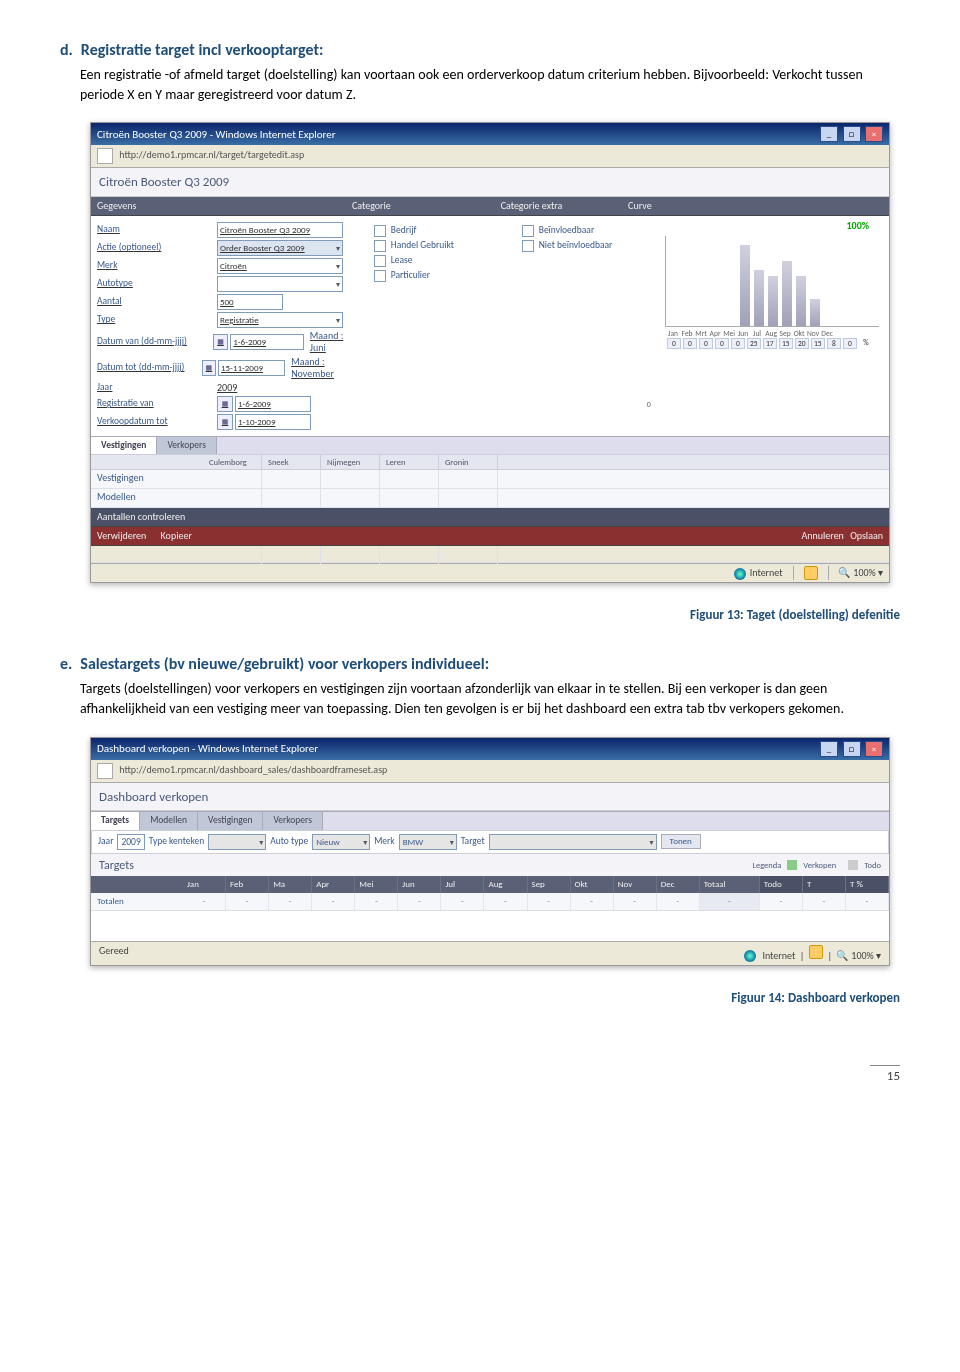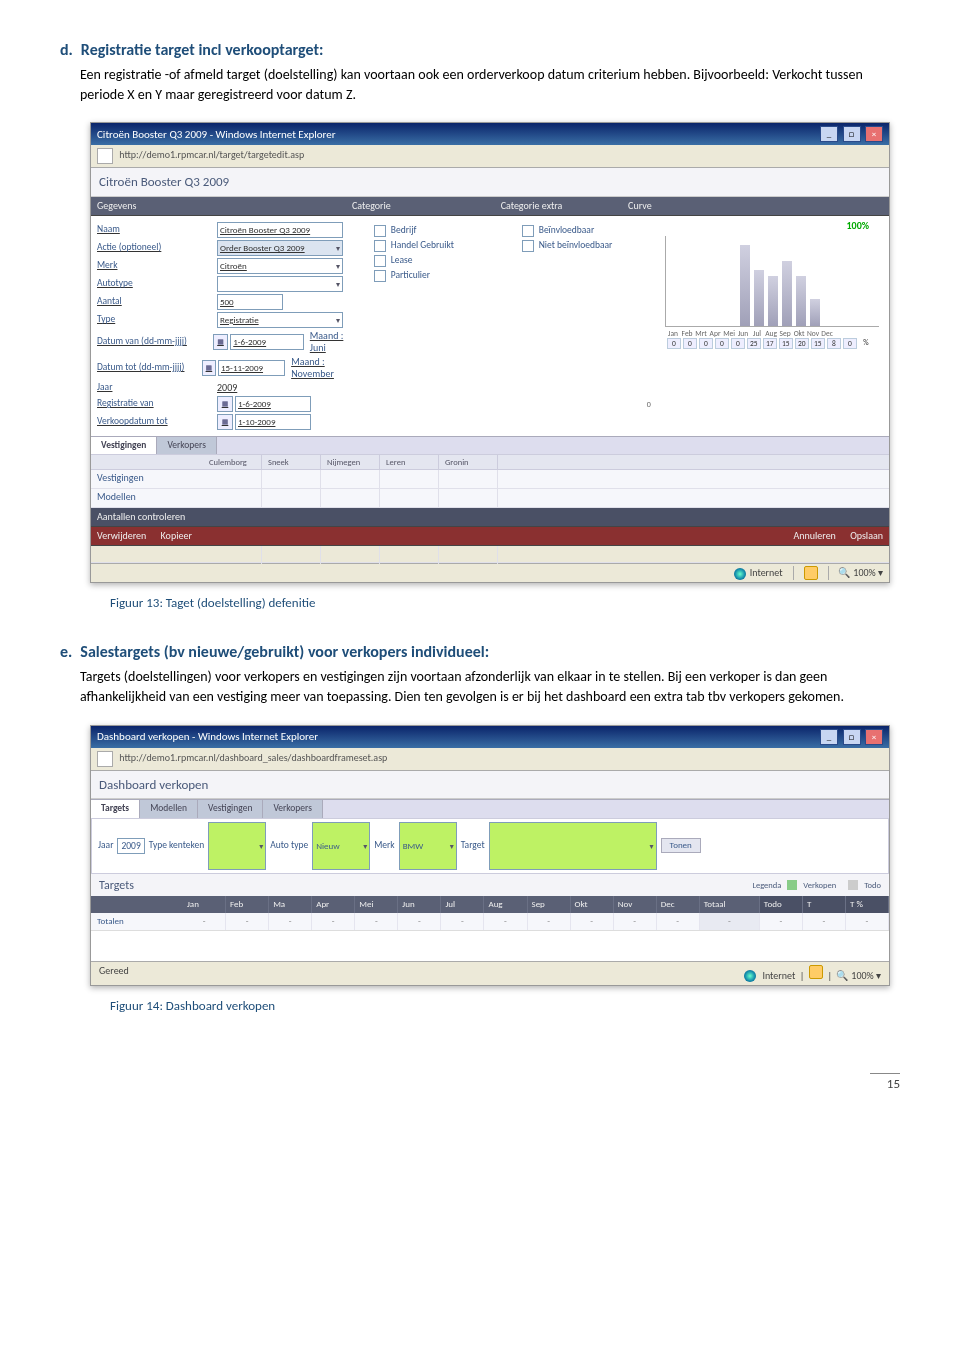--- a/index.html
+++ b/index.html
@@ -501,7 +501,7 @@
       <span>Kopieer</span>
     </span>
     <span>
-      <span style="margin-right:12px">Annuleren</span>
+      <span style="margin-right:4px">Annuleren</span>
       <span>Opslaan</span>
     </span>
   </div>

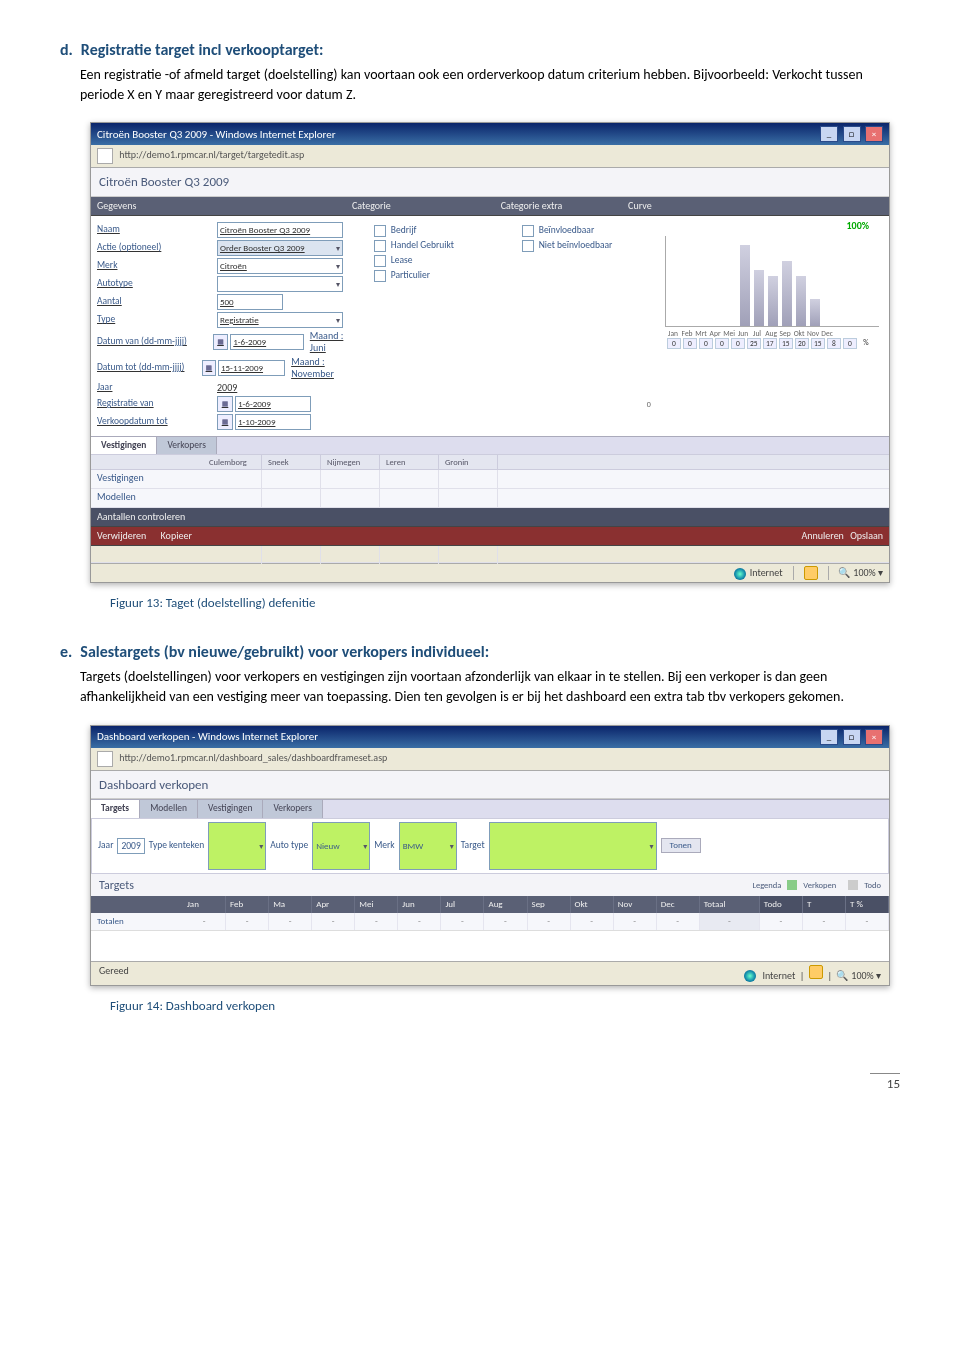--- a/index.html
+++ b/index.html
@@ -27,9 +27,10 @@
   }
   .figure-caption {
     color: #1f4e79;
-    font-weight: normal;
+    font-weight: bold;
     font-size: 13px;
-    margin: 12px 0 32px 50px;
+    margin: 24px 0 32px 50px;
+    text-align: right;
   }
   .screenshot {
     margin-left: 30px;

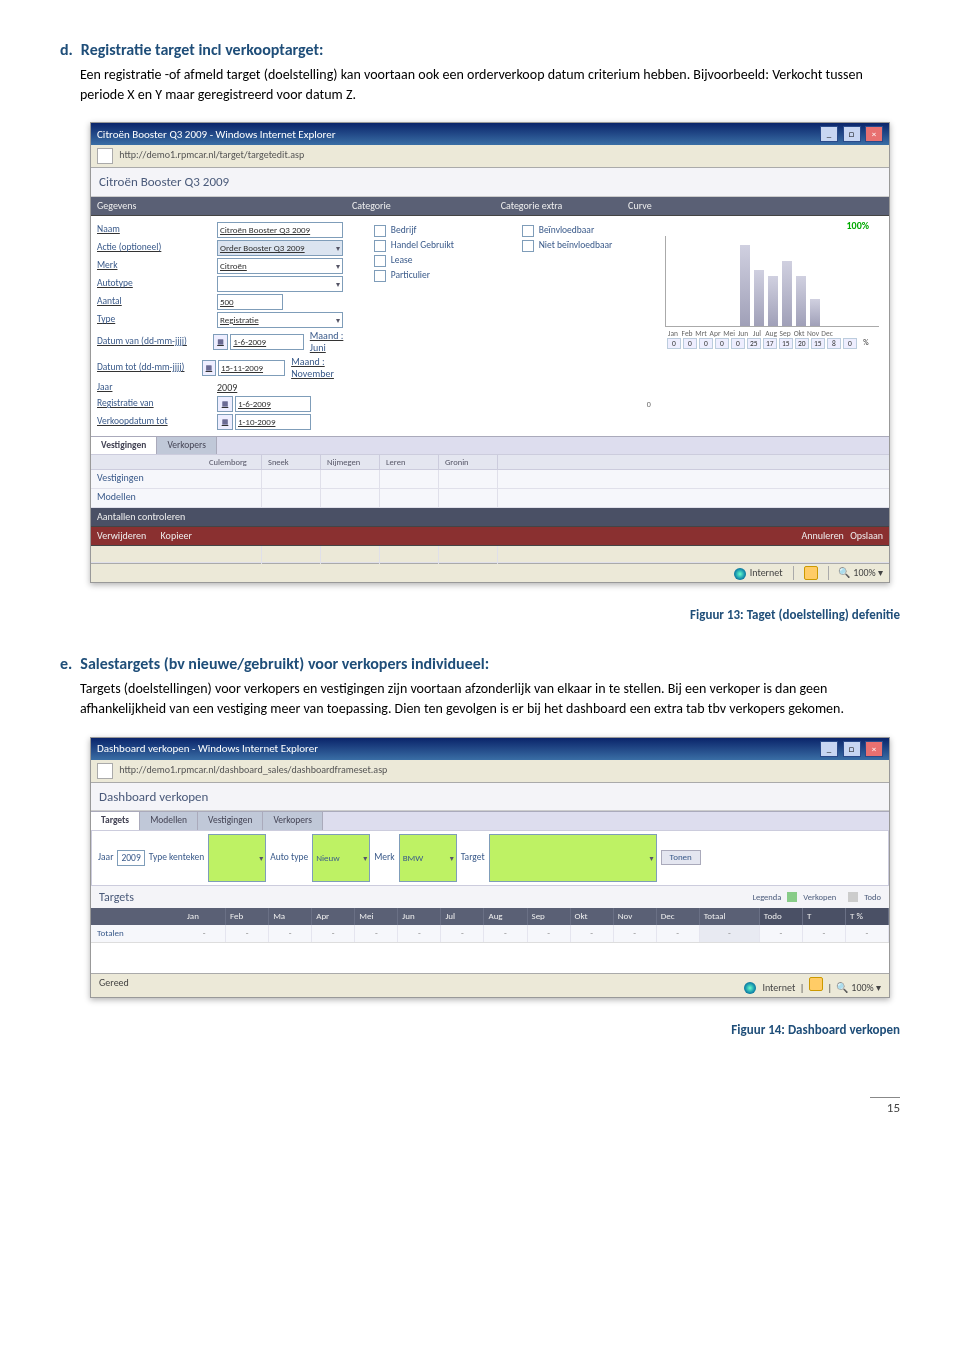--- a/index.html
+++ b/index.html
@@ -245,11 +245,11 @@
     gap: 4px;
   }
   .dash .filterbar .fld {
-    background:#bef264;border:1px solid #7f9db9;
+    background:#e5e5e5;border:1px solid #7f9db9;
     height:14px;
     min-width:50px;
     font-size:9px;
-    padding:16px 3px;
+    padding:0 3px;
     line-height:14px;
     position:relative;
   }

